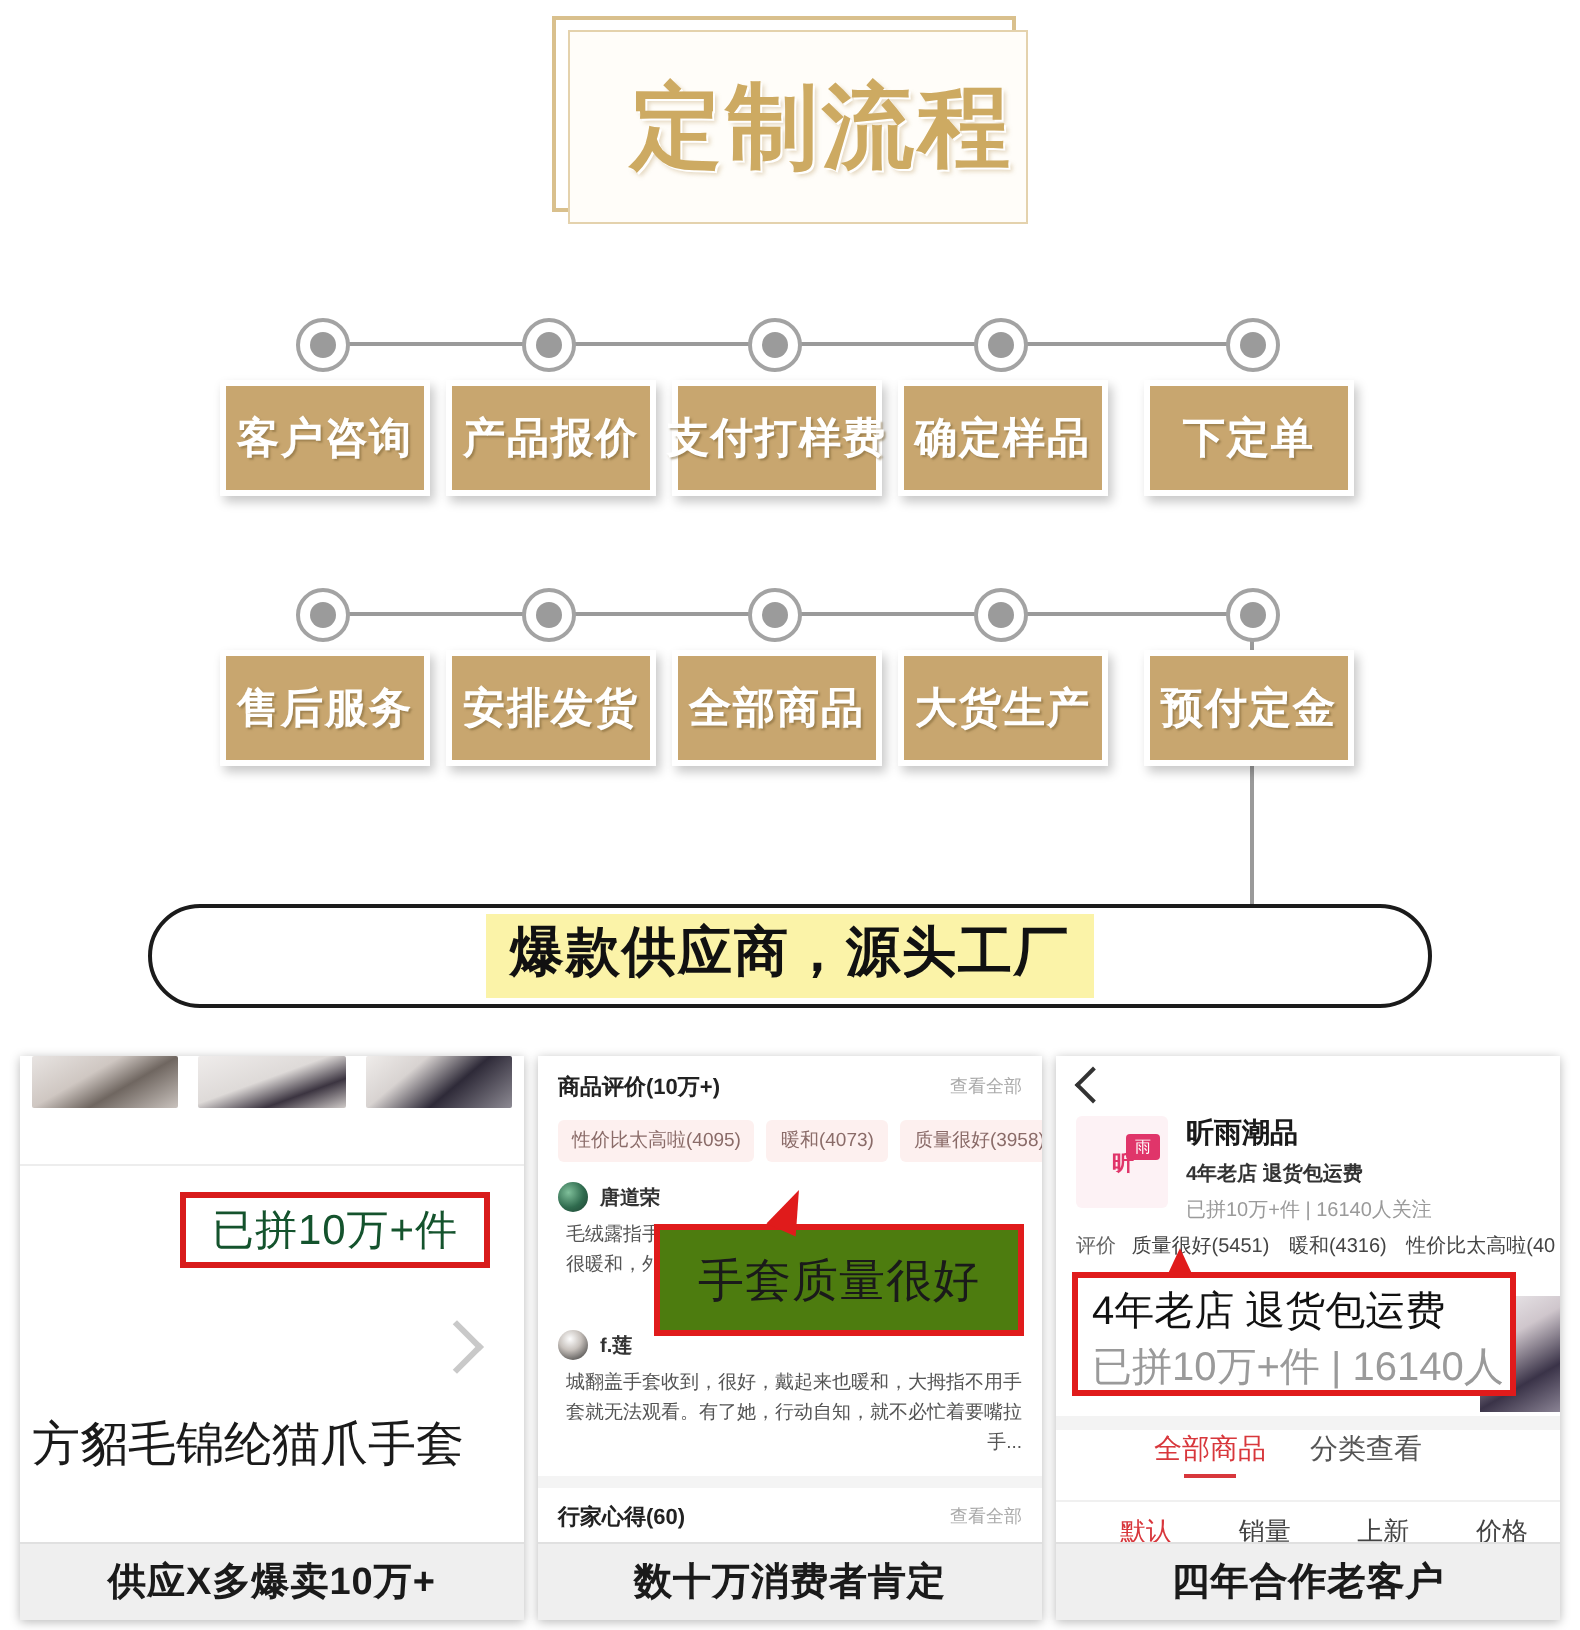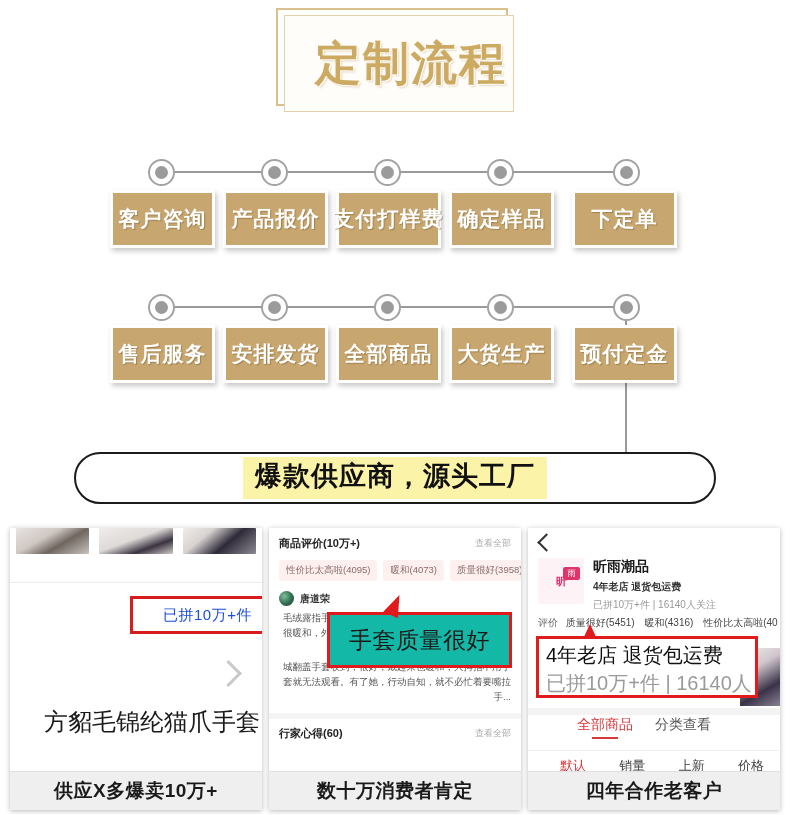--- a/index.html
+++ b/index.html
@@ -246,12 +246,11 @@
     display: flex;
     align-items: center;
     justify-content: center;
-    font-size: 15px;
-    color: #1d4ed8;
+    font-size: 21px;
+    color: #14532d;
     letter-spacing: .5px;
     white-space: nowrap;
     background: #ffffff;
-    margin-left: 40px;
   }
   .chevron-right {
     position: absolute;

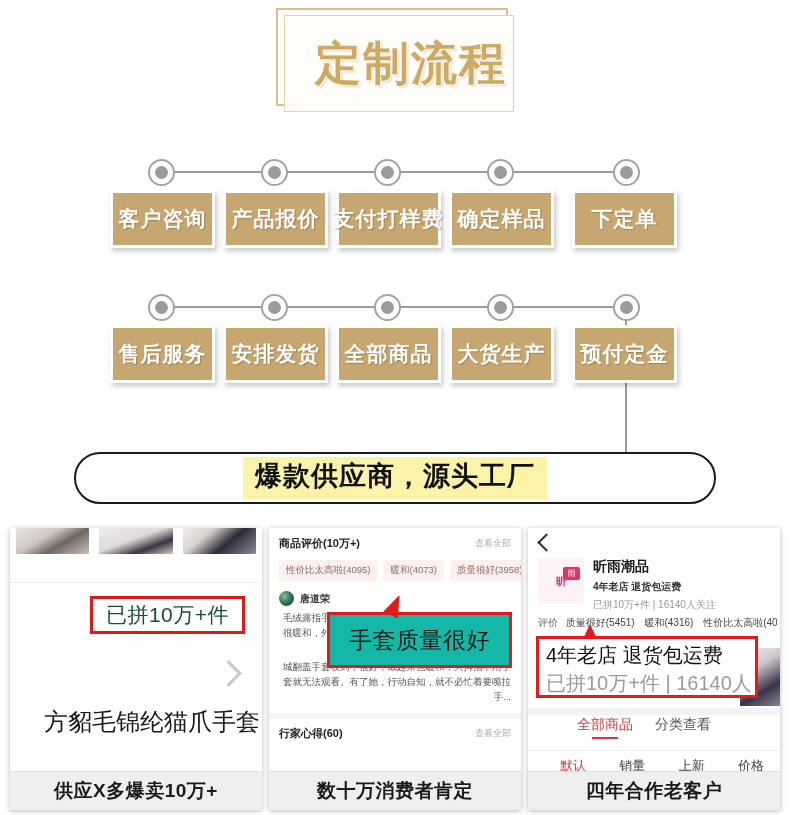--- a/index.html
+++ b/index.html
@@ -342,7 +342,7 @@
     height: 56px;
     border: 3px solid #e01b1b;
     box-sizing: border-box;
-    background: #14b8a6;
+    background: #4d7c0f;
     display: flex;
     align-items: center;
     justify-content: center;

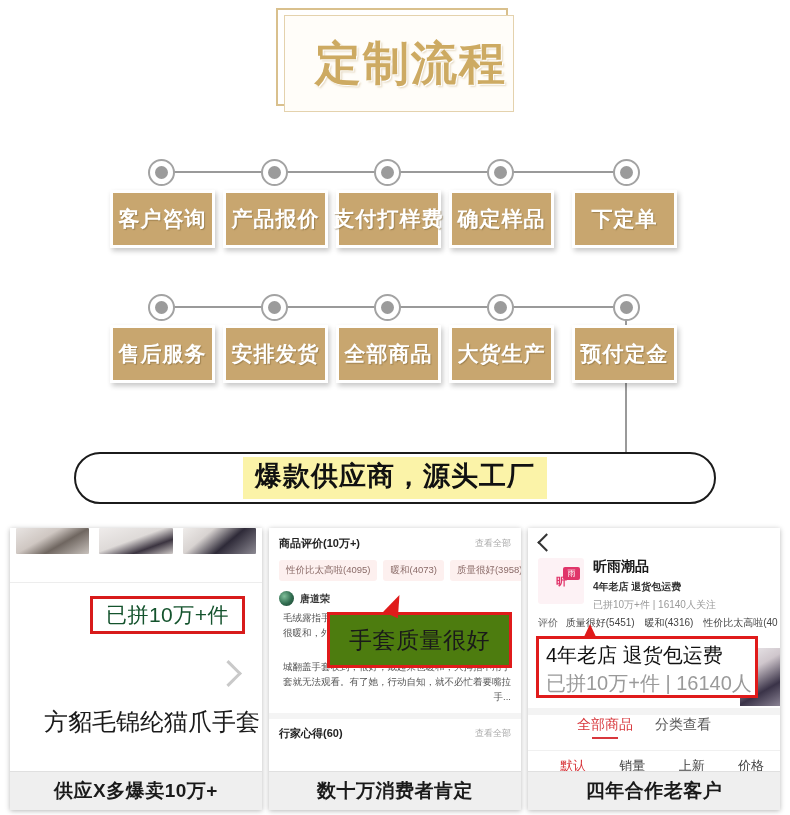--- a/index.html
+++ b/index.html
@@ -608,6 +608,10 @@
           <span class="rv-name">唐道荣</span>
         </div>
         <div class="rv-text">毛绒露指手套两双已收到。手套质量很好。戴上手感觉很暖和，外出娱乐或做事更方便，都很满意，也不错的感觉有...</div>
+        <div class="rv-user">
+          <span class="rv-avatar a2"></span>
+          <span class="rv-name">f.莲</span>
+        </div>
         <div class="rv-text">城翻盖手套收到，很好，戴起来也暖和，大拇指不用手套就无法观看。有了她，行动自知，就不必忙着要嘴拉手...</div>
         <div class="rv-sep"></div>
         <div class="rv-head" style="margin-top:7px">

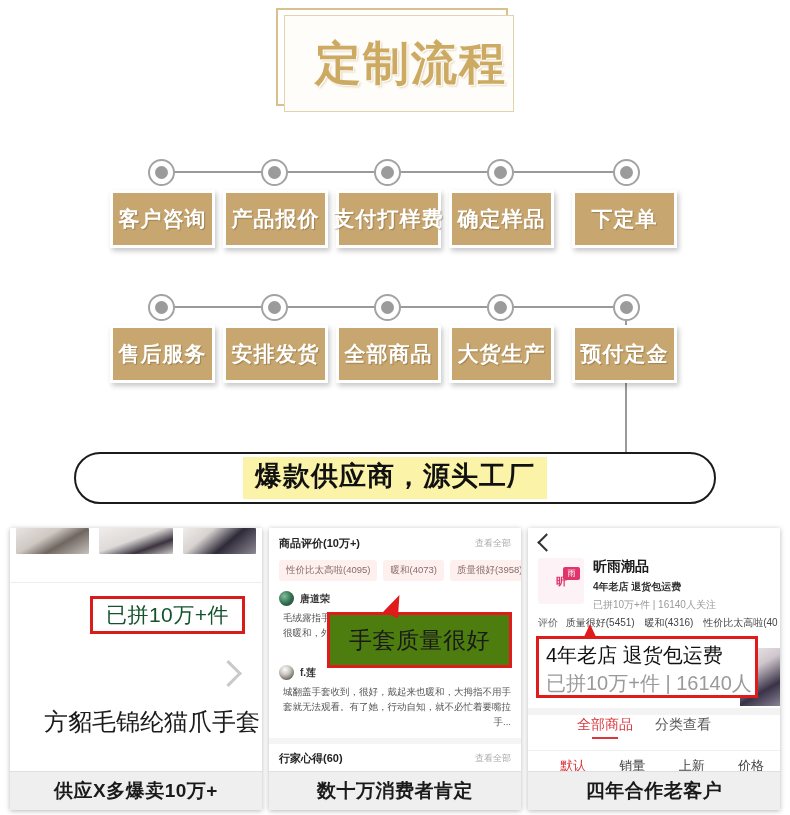--- a/index.html
+++ b/index.html
@@ -271,7 +271,6 @@
     color: #1a1a1a;
     letter-spacing: 0px;
     white-space: nowrap;
-    margin-left: 28px;
   }
 
   

